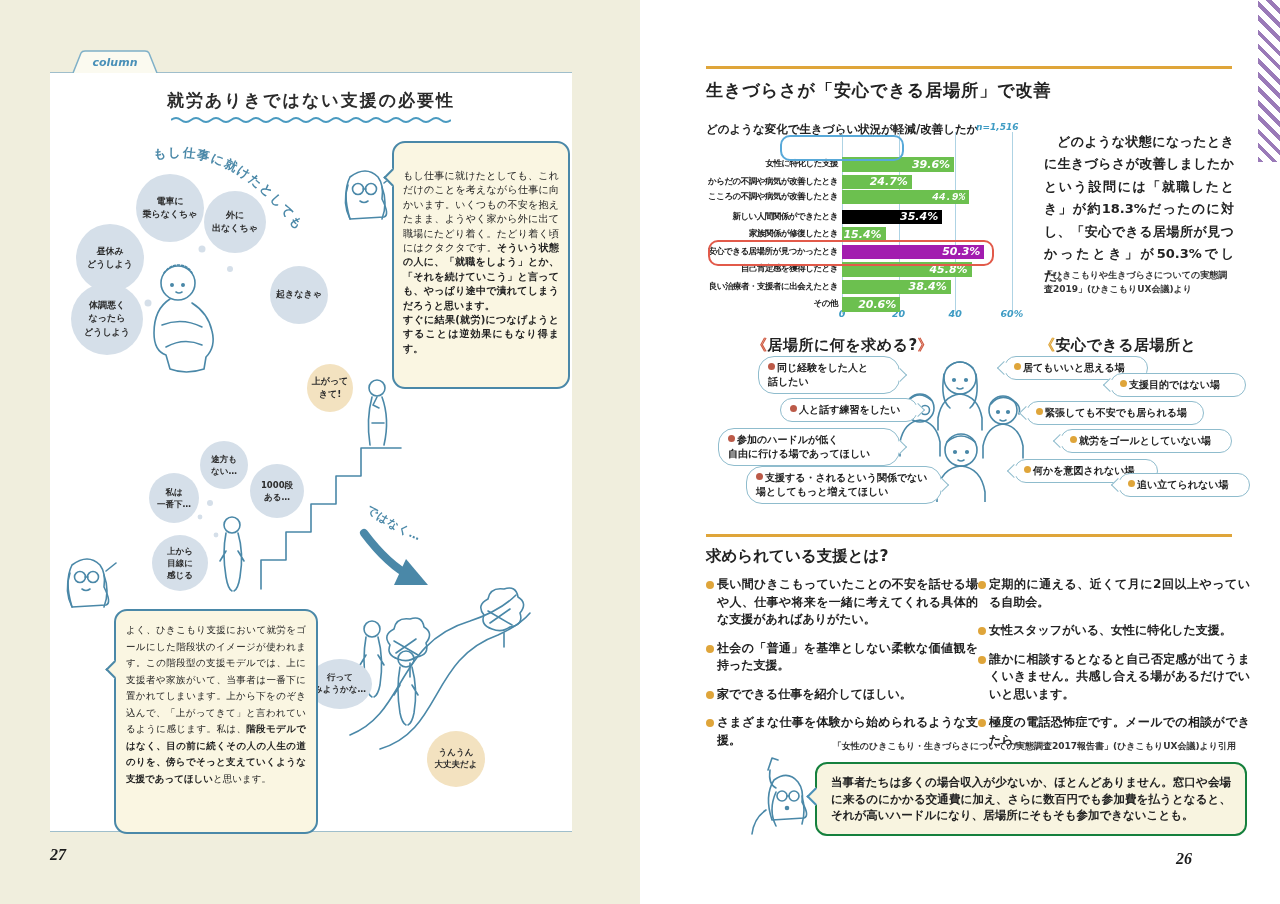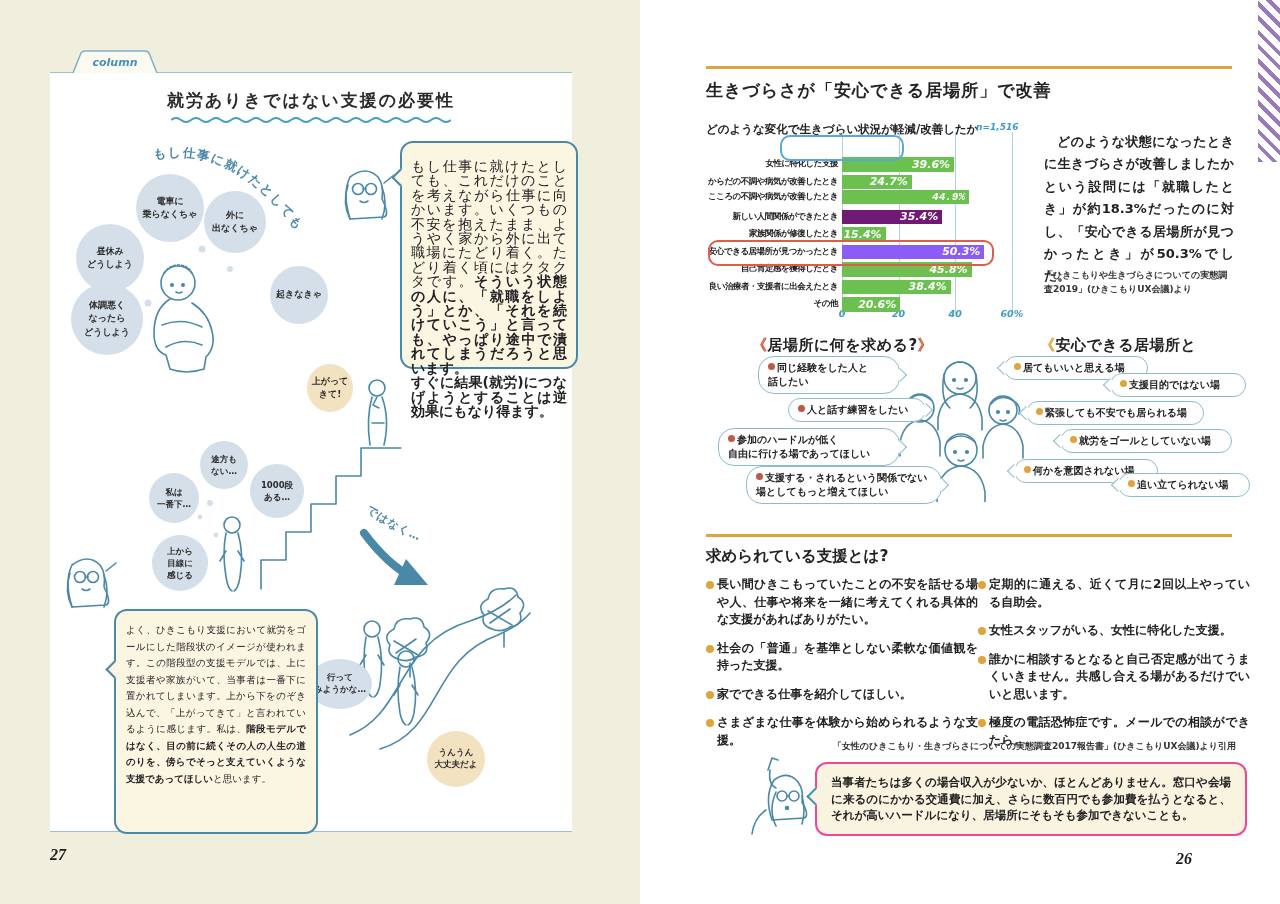--- a/index.html
+++ b/index.html
@@ -24,7 +24,7 @@
   .speech .tail{position:absolute;width:11px;height:11px;background:#faf6e2;
                 border-left:2px solid #4a88a8;border-bottom:2px solid #4a88a8;
                 transform:rotate(45deg);left:-8px;}
-  #speech1{left:350px;top:68px;width:156px;height:192px;padding:16px 9px;font-size:14px;line-height:14.4px;}
+  #speech1{left:342px;top:68px;width:156px;height:192px;padding:26px 9px;font-size:10px;line-height:14.4px;}
   #speech2{left:64px;top:536px;width:180px;height:199px;padding:11px 10px;font-size:9.5px;line-height:16.5px;}
   .speech .b{font-weight:bold;}
   #page-num-left{position:absolute;left:50px;top:846px;font-family:"Liberation Serif",serif;

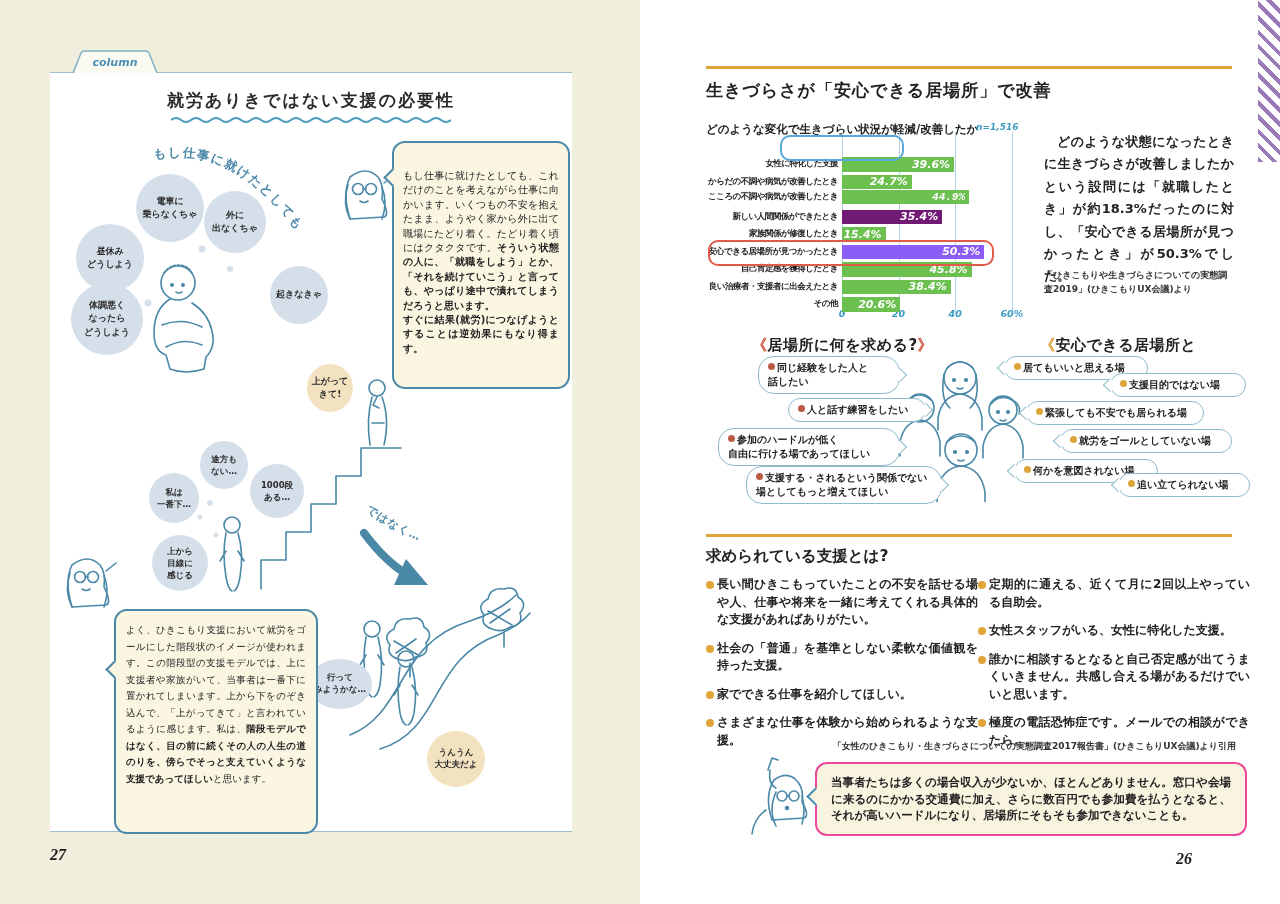--- a/index.html
+++ b/index.html
@@ -267,7 +267,7 @@
           </div>
           <div class="chart-row" style="top: 70px;">
             <span class="bar-label">新しい人間関係ができたとき</span>
-            <div class="bar" style="width: 100.182px; background: #701a75;">
+            <div class="bar" style="width: 100.182px; background: #000000;">
               <span class="bar-value">35.4%</span>
             </div>
           </div>

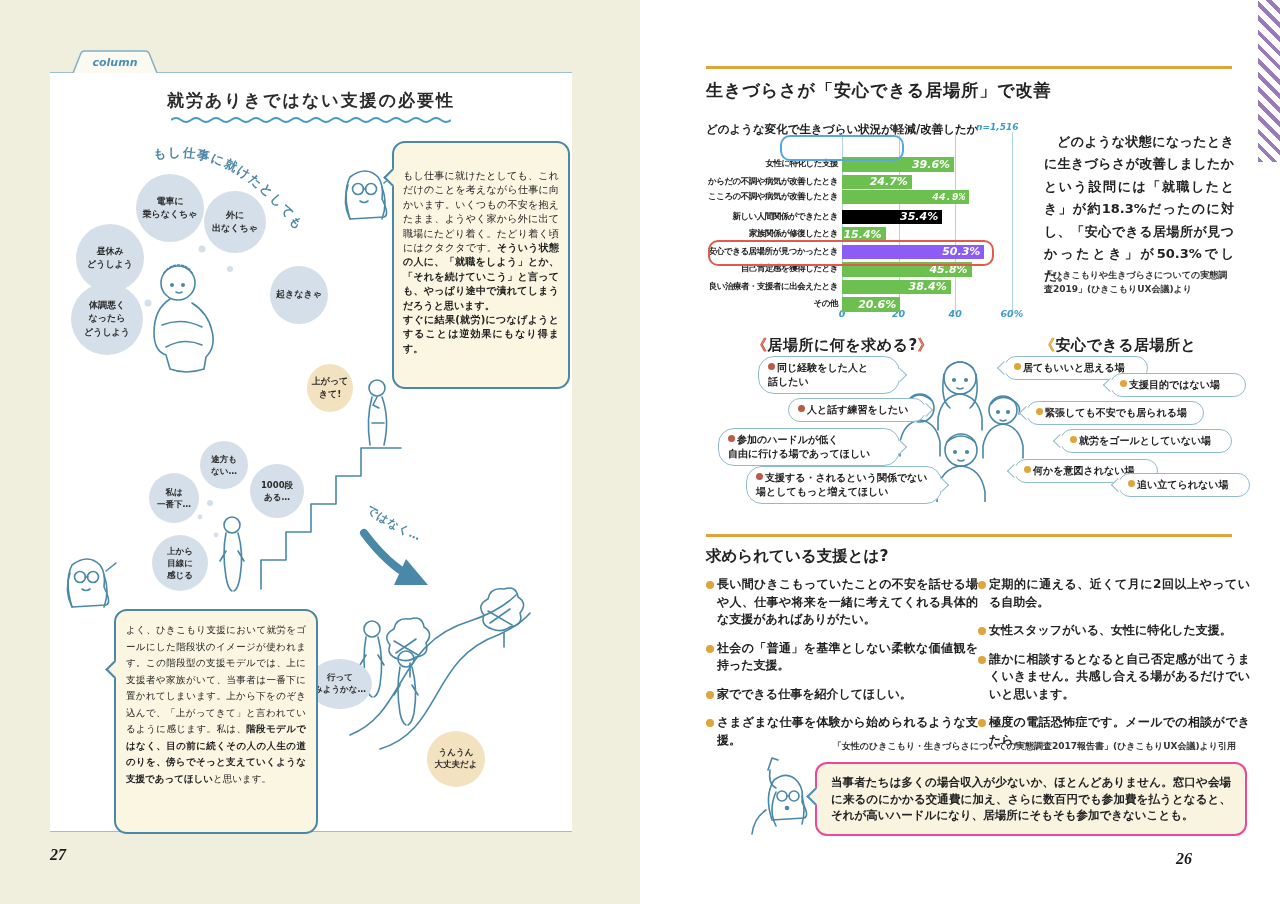--- a/index.html
+++ b/index.html
@@ -279,7 +279,7 @@
           </div>
           <div class="chart-row" style="top: 105px;">
             <span class="bar-label">安心できる居場所が見つかったとき</span>
-            <div class="bar" style="width: 142.349px; background: #8b5cf6;">
+            <div class="bar" style="width: 142.349px; background: #a21caf;">
               <span class="bar-value">50.3%</span>
             </div>
           </div>

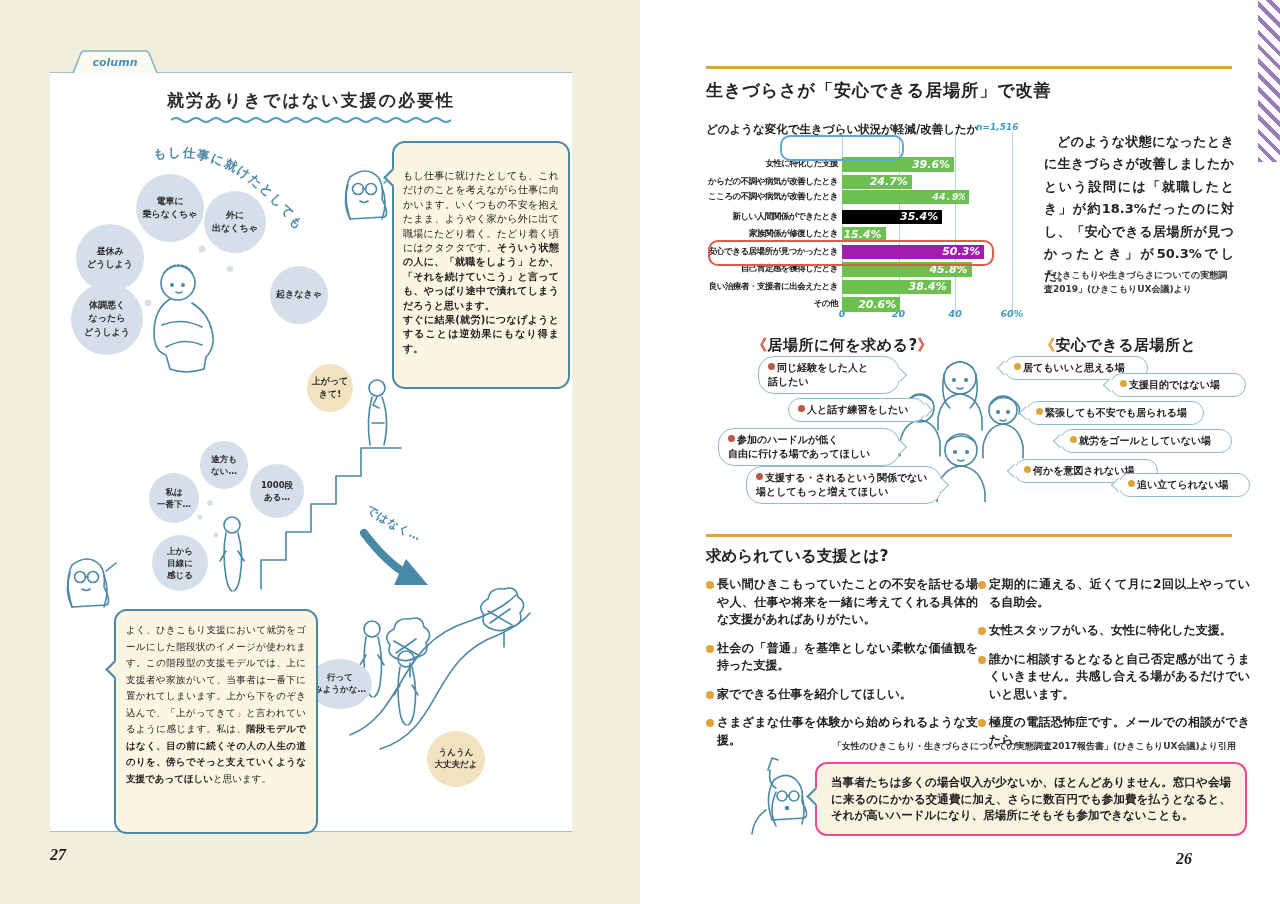--- a/index.html
+++ b/index.html
@@ -348,7 +348,7 @@
     <div id="vox-left">
         <div class="vox red t-r" style="left: 118px; top: 356px; width: 122px;"><span class="dot"></span><span>同じ経験をした人と
 話したい</span><span class="vtail"></span></div>
-        <div class="vox red t-r" style="left: 148px; top: 398px; width: 118px;"><span class="dot"></span><span>人と話す練習をしたい</span><span class="vtail"></span></div>
+        <div class="vox red t-r" style="left: 140px; top: 398px; width: 118px;"><span class="dot"></span><span>人と話す練習をしたい</span><span class="vtail"></span></div>
         <div class="vox red t-r" style="left: 78px; top: 428px; width: 162px;"><span class="dot"></span><span>参加のハードルが低く
 自由に行ける場であってほしい</span><span class="vtail"></span></div>
         <div class="vox red t-r" style="left: 106px; top: 466px; width: 176px;"><span class="dot"></span><span>支援する・されるという関係でない

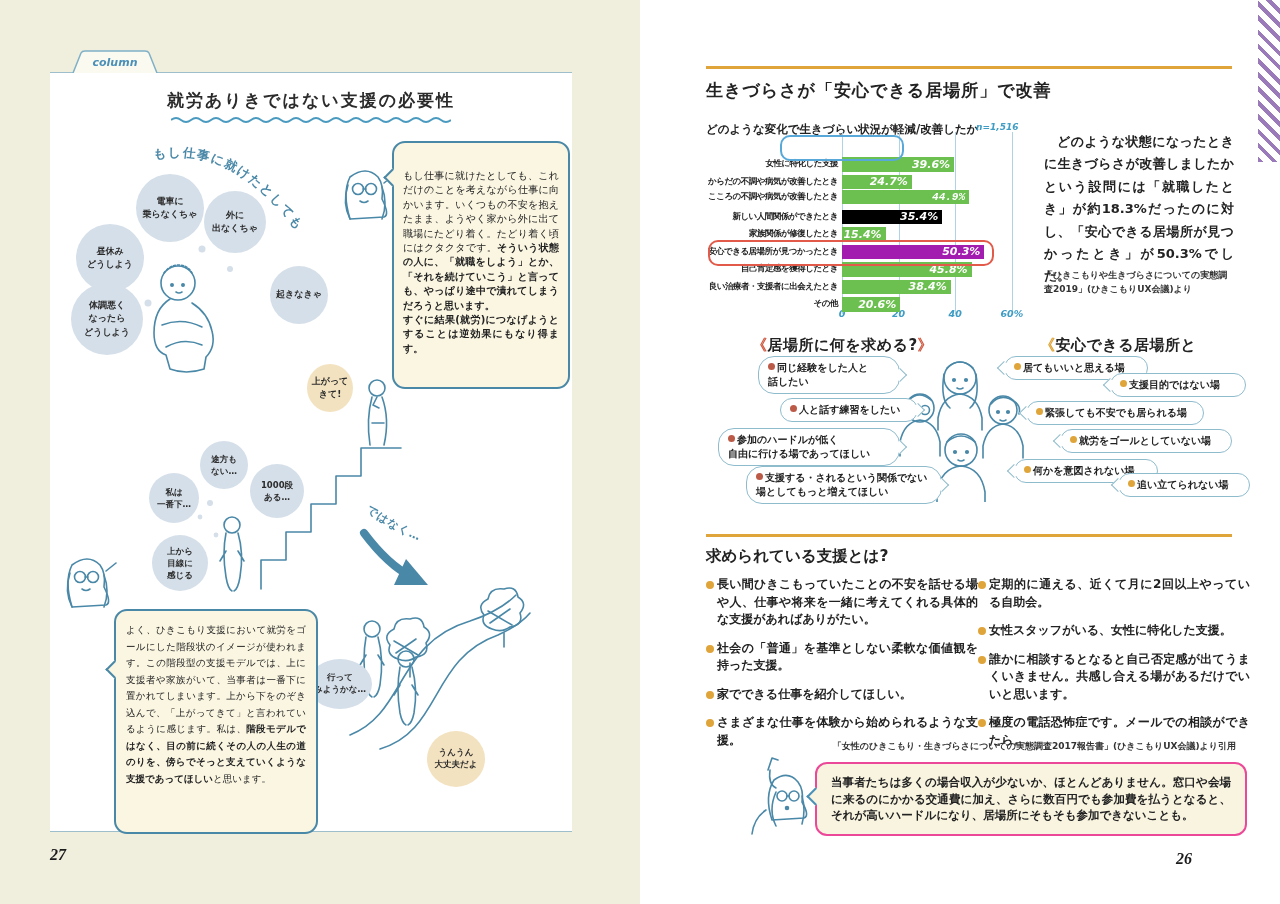--- a/index.html
+++ b/index.html
@@ -72,7 +72,7 @@
   #support-source{position:absolute;left:0;top:740px;width:596px;text-align:right;font-size:9px;
                   font-weight:bold;color:#333;}
   #note-bubble{position:absolute;left:175px;top:762px;width:400px;background:#f8f4e0;
-               border:2px solid #ec4899;border-radius:12px;padding:10px 14px;font-size:11.5px;
+               border:2px solid #15803d;border-radius:12px;padding:10px 14px;font-size:11.5px;
                line-height:16.5px;font-weight:600;text-align:justify;color:#222;}
   #note-bubble .tail{position:absolute;width:11px;height:11px;background:#f8f4e0;left:-8px;top:26px;
                      border-left:2px solid #4a90b8;border-bottom:2px solid #4a90b8;transform:rotate(45deg);}

